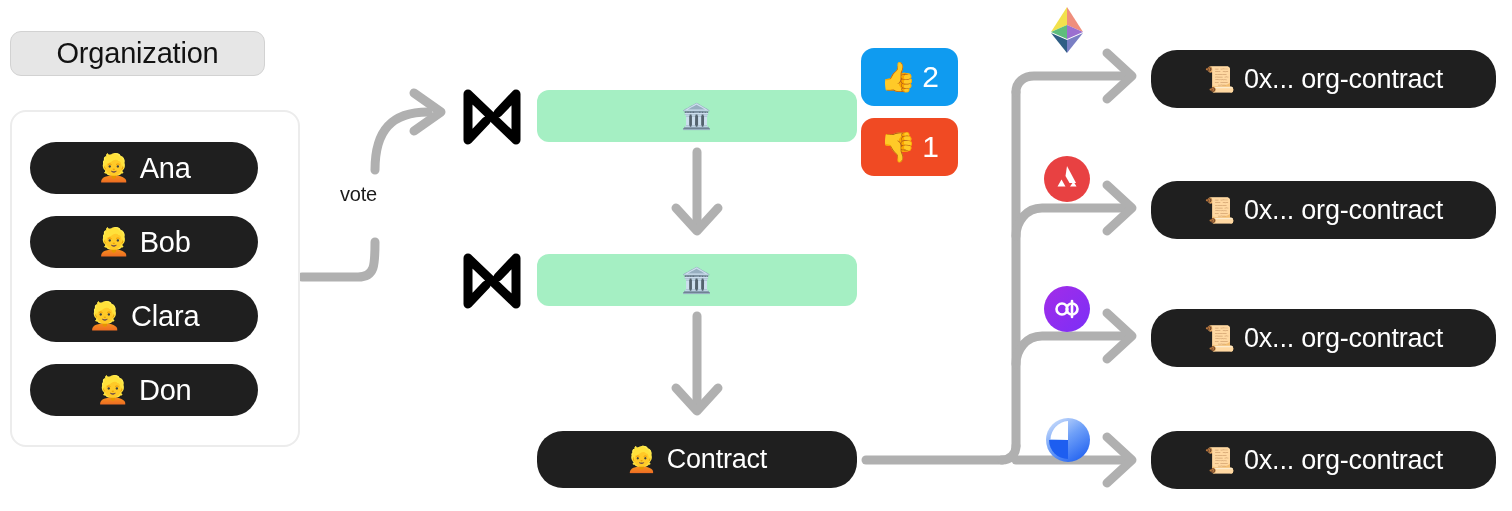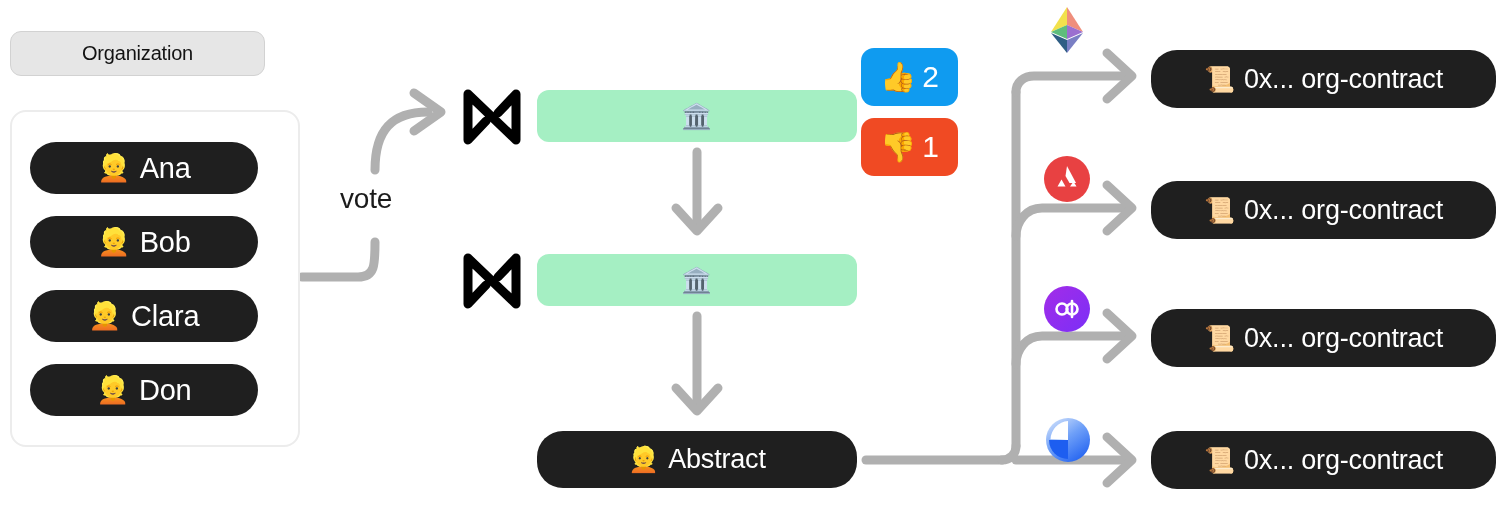--- a/index.html
+++ b/index.html
@@ -28,7 +28,7 @@
     border: 1px solid #d2d2d2;
     border-radius: 11px;
     display: flex; align-items: center; justify-content: center;
-    font-size: 20px;
+    font-size: 29px;
     color: #121212;
     letter-spacing: -0.2px;
     box-sizing: border-box;

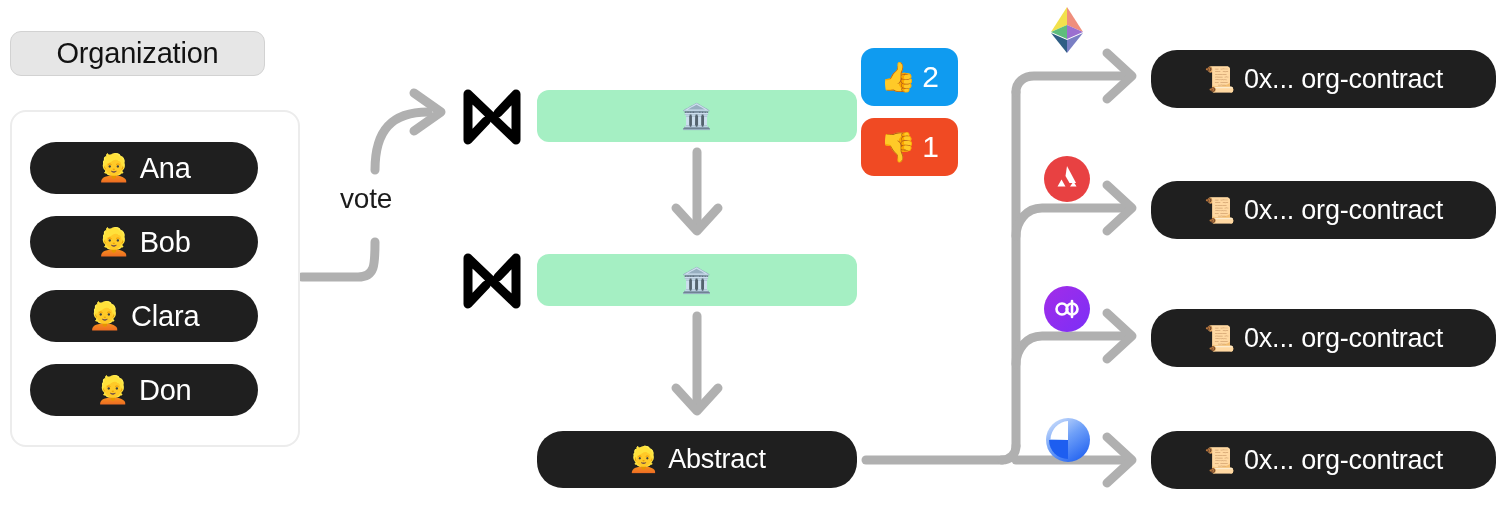--- a/index.html
+++ b/index.html
@@ -109,7 +109,7 @@
   
   #vote-label {
     left: 340px; top: 183px;
-    font-size: 28px;
+    font-size: 20px;
     color: #1b1b1b;
     letter-spacing: -0.2px;
   }

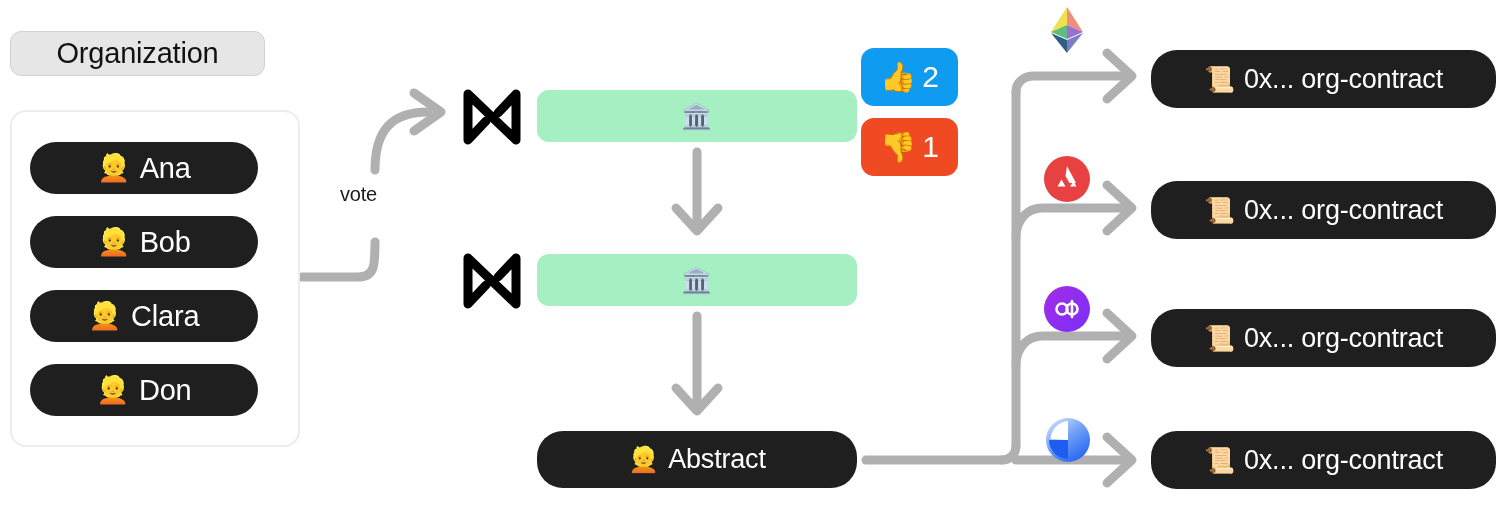--- a/index.html
+++ b/index.html
@@ -210,7 +210,7 @@
 
   <div class="dark-pill" style="left:537px; top:431px; width:320px; height:57px">
     <span class="pill-emoji">👱</span>
-    <span>Abstract</span>
+    <span>Contract</span>
   </div>
 
   <svg class="logo-svg" style="left:1046px; top:6px" width="42" height="48" viewBox="0 0 42 48">

